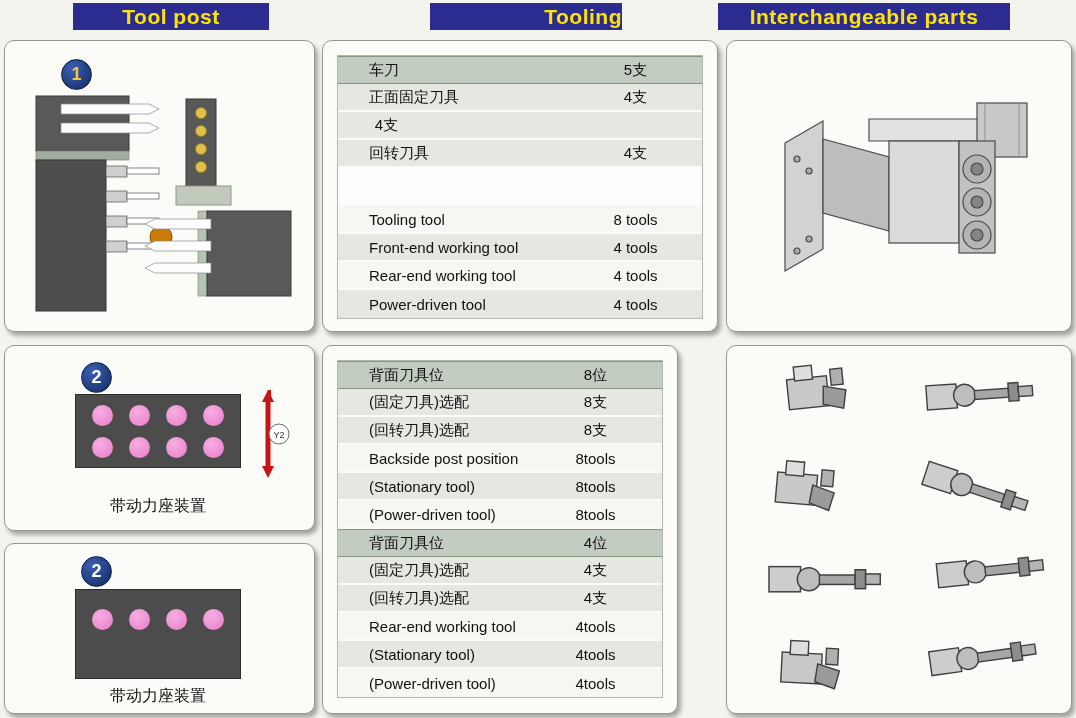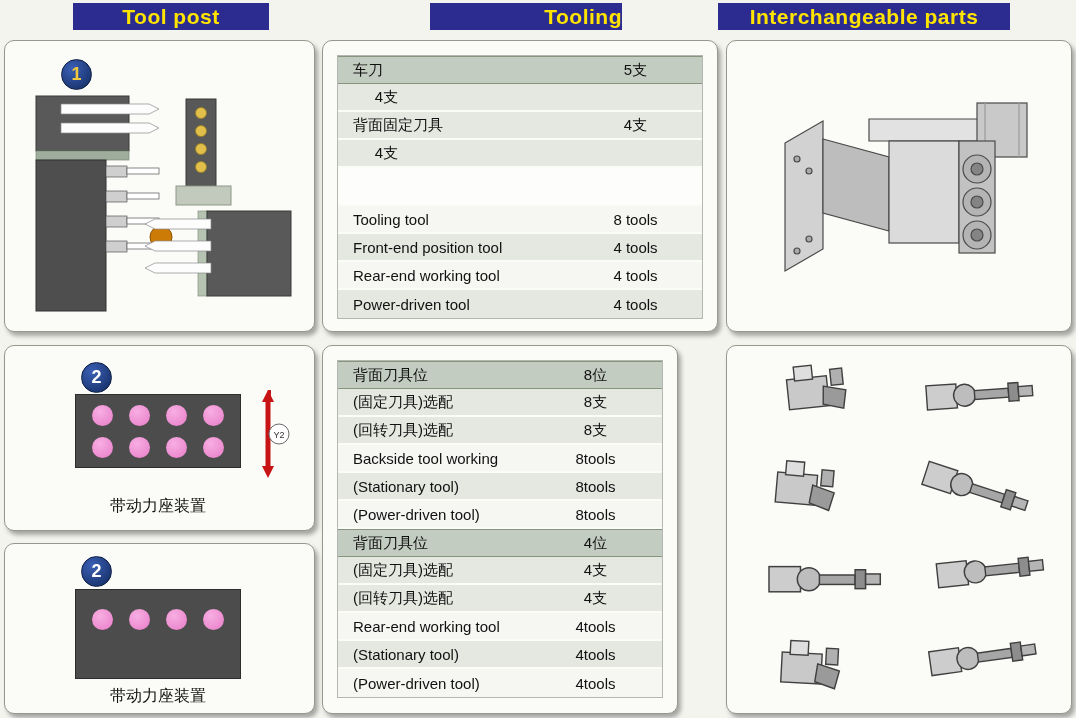--- a/index.html
+++ b/index.html
@@ -46,7 +46,7 @@
   .row-b { background:#f6f7f3; }
   .row-header { background:#c3ccc0; border-top:1px solid #87957f; border-bottom:1px solid #87957f; }
   .row-spacer { background:#fdfdfb; height:38px; border-bottom:2px solid #fbfbf7; }
-  .cell-label { flex:1; padding-left:15px; white-space:nowrap; overflow:hidden; }
+  .cell-label { flex:1; padding-left:31px; white-space:nowrap; overflow:hidden; }
   .cell-value { width:115px; text-align:center; padding-right:18px; white-space:nowrap; }
 
   

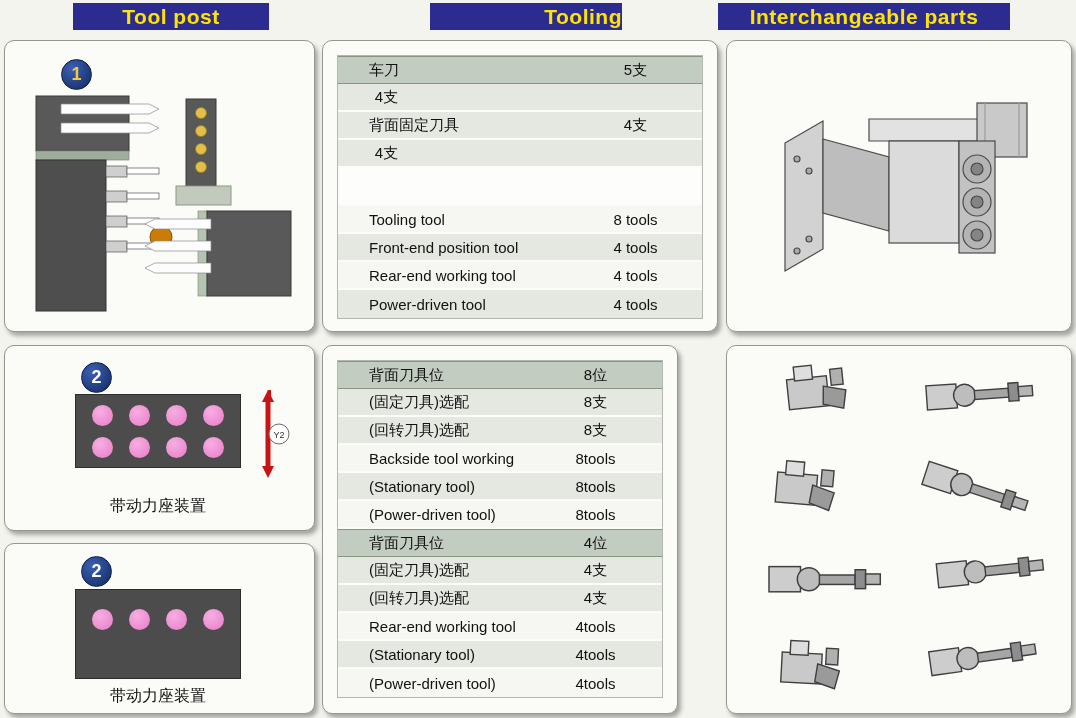--- a/index.html
+++ b/index.html
@@ -163,6 +163,7 @@
           <span class="cell-value">5支</span>
         </div>
         <div class="row row-a">
+          <span class="cell-label">正面固定刀具</span>
           <span class="cell-value">4支</span>
         </div>
         <div class="row row-a">

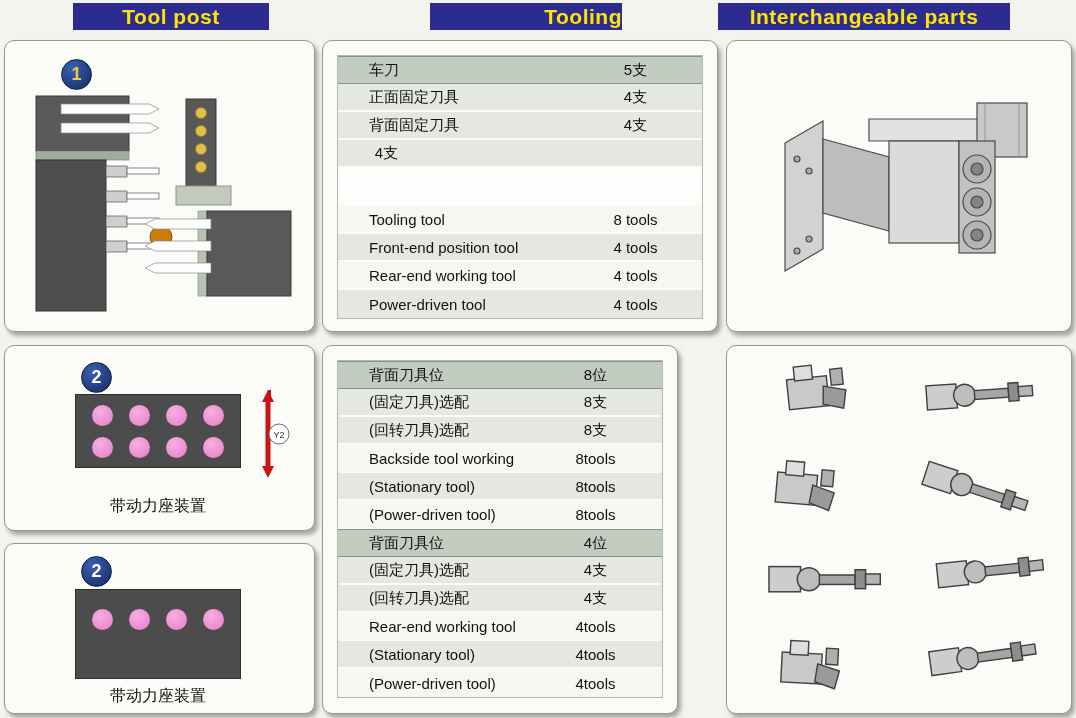--- a/index.html
+++ b/index.html
@@ -167,7 +167,6 @@
           <span class="cell-value">4支</span>
         </div>
         <div class="row row-a">
-          <span class="cell-label">背面固定刀具</span>
           <span class="cell-value">4支</span>
         </div>
         <div class="row row-a">

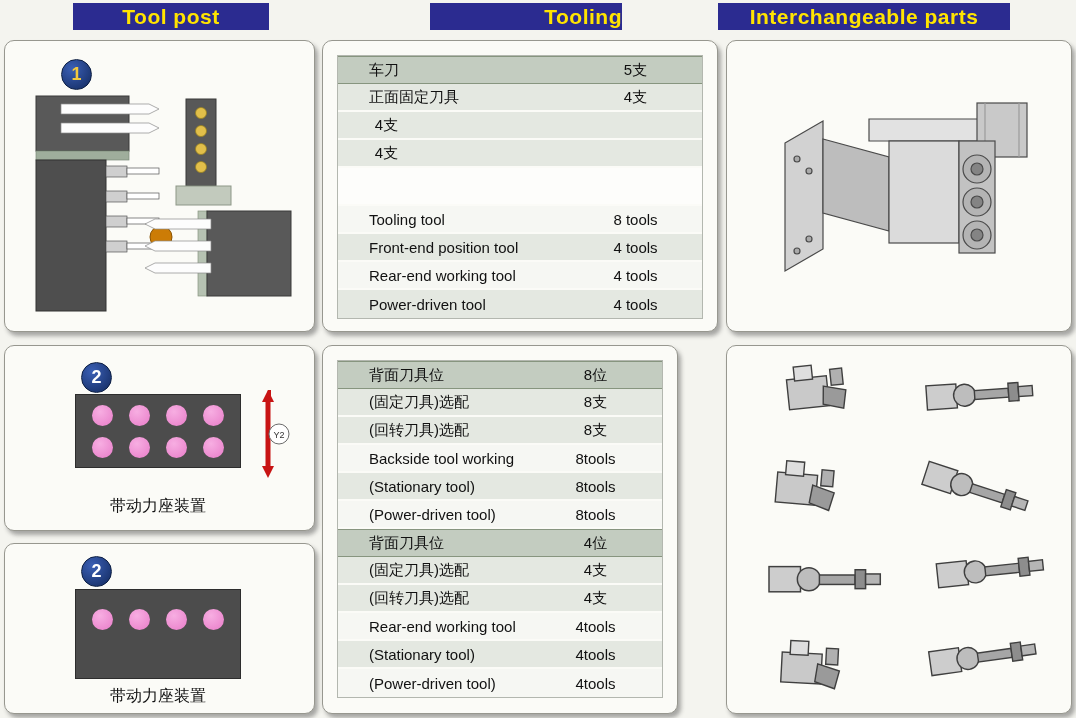--- a/index.html
+++ b/index.html
@@ -170,6 +170,7 @@
           <span class="cell-value">4支</span>
         </div>
         <div class="row row-a">
+          <span class="cell-label">回转刀具</span>
           <span class="cell-value">4支</span>
         </div>
         <div class="row row-spacer">

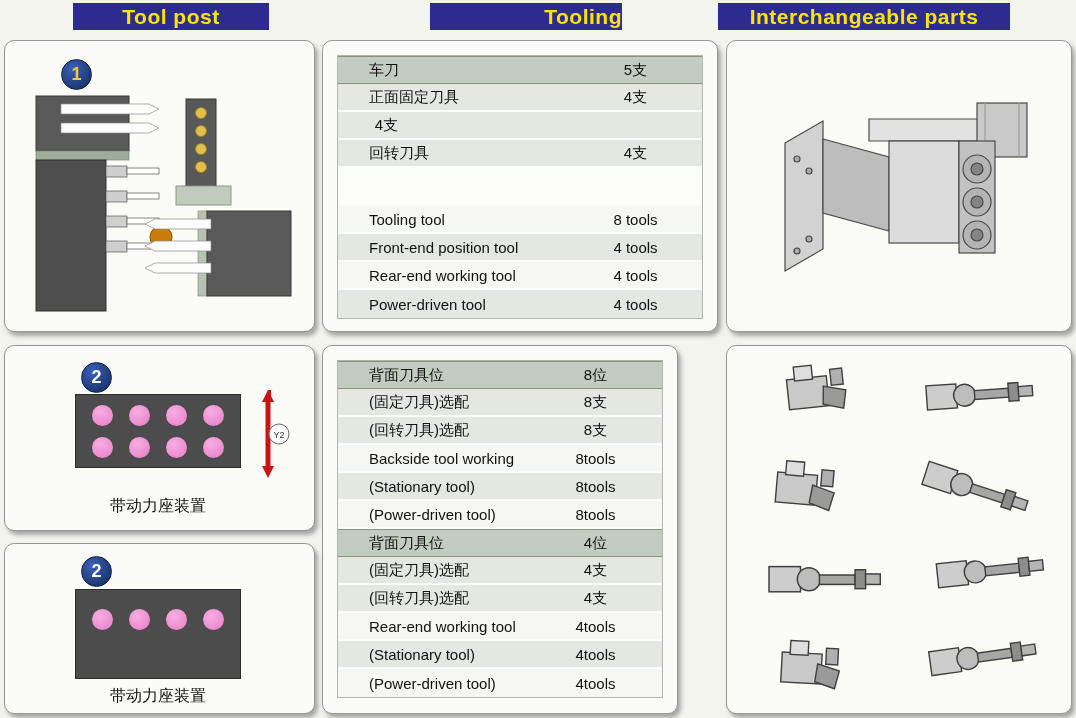--- a/index.html
+++ b/index.html
@@ -182,7 +182,7 @@
           <span class="cell-value">8 tools</span>
         </div>
         <div class="row row-a">
-          <span class="cell-label">Front-end position tool</span>
+          <span class="cell-label">Front-end working tool</span>
           <span class="cell-value">4 tools</span>
         </div>
         <div class="row row-b">

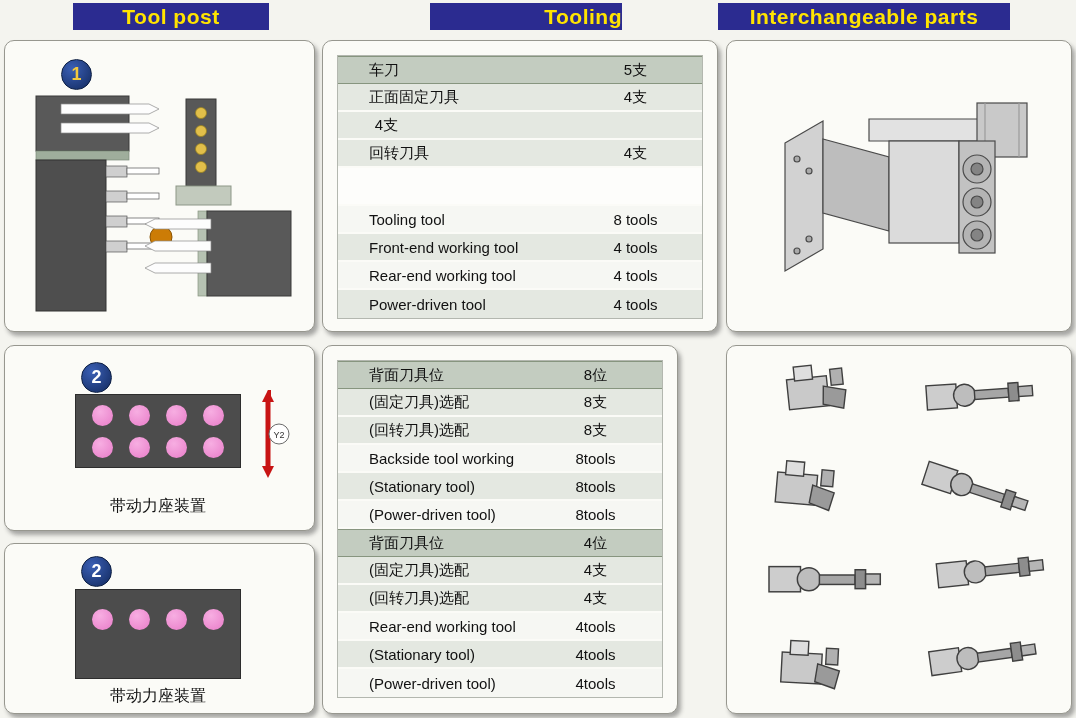--- a/index.html
+++ b/index.html
@@ -212,7 +212,7 @@
           <span class="cell-value">8支</span>
         </div>
         <div class="row row-b">
-          <span class="cell-label">Backside tool working</span>
+          <span class="cell-label">Backside post position</span>
           <span class="cell-value">8tools</span>
         </div>
         <div class="row row-a">

